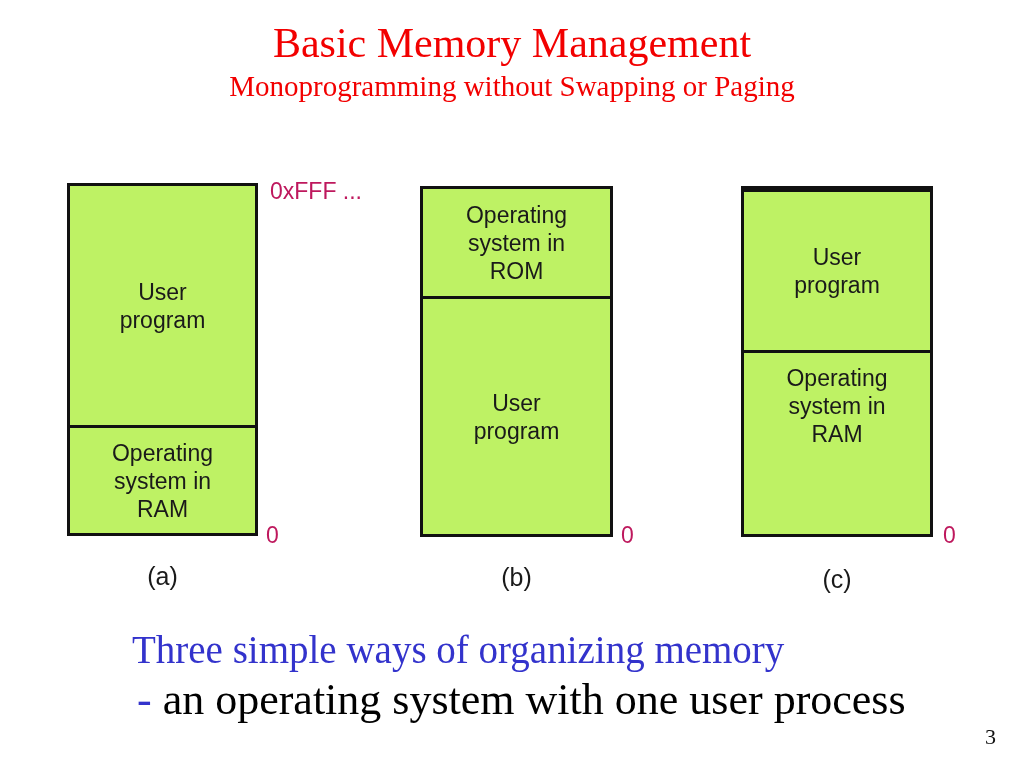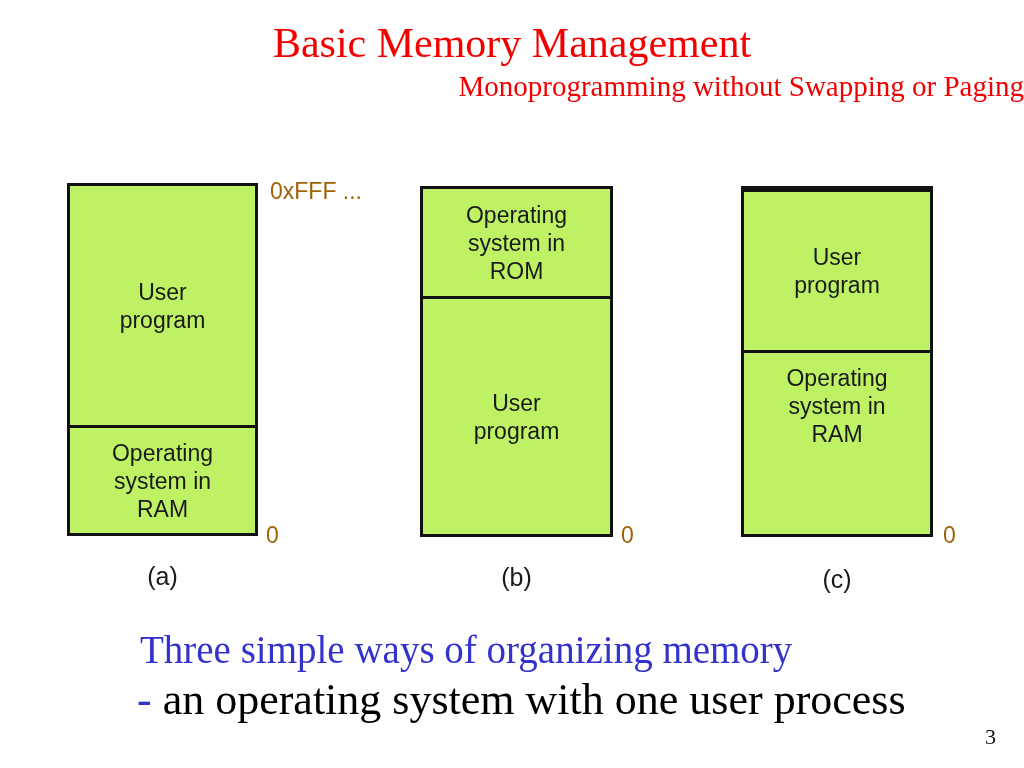--- a/index.html
+++ b/index.html
@@ -33,7 +33,6 @@
   .subtitle {
     font-size: 29px;
     line-height: 36px;
-    text-align: right;
   }
 
   

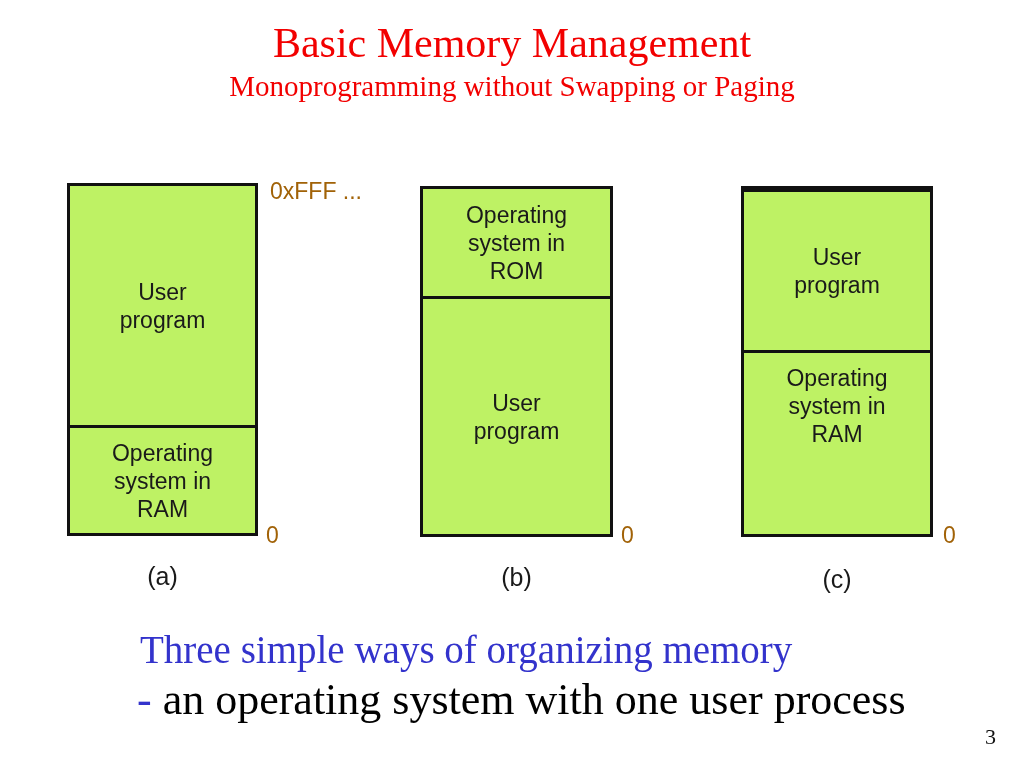--- a/index.html
+++ b/index.html
@@ -75,7 +75,7 @@
     font-family: "Liberation Sans", sans-serif;
     font-size: 23px;
     line-height: 26px;
-    color: #a16207;
+    color: #be185d;
     white-space: nowrap;
   }
   .addr-top-a  { left: 270px; top: 178px; }

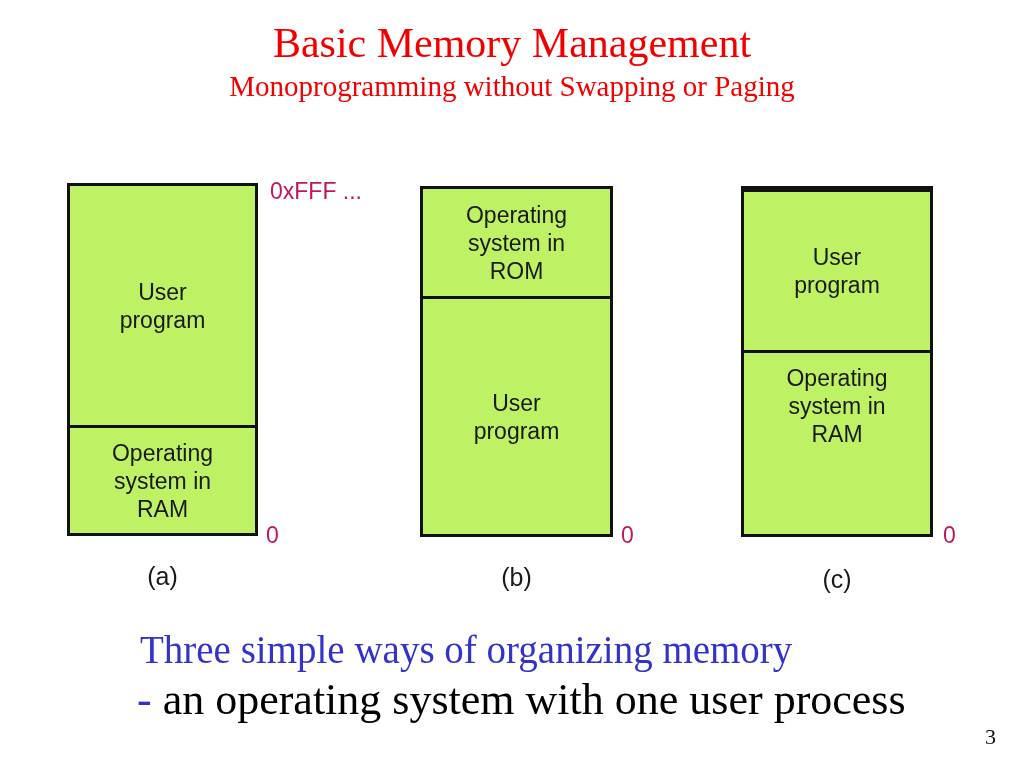--- a/index.html
+++ b/index.html
@@ -97,7 +97,7 @@
   
   .caption-heading {
     position: absolute;
-    left: 140px;
+    left: 132px;
     top: 628px;
     font-size: 39px;
     line-height: 44px;

